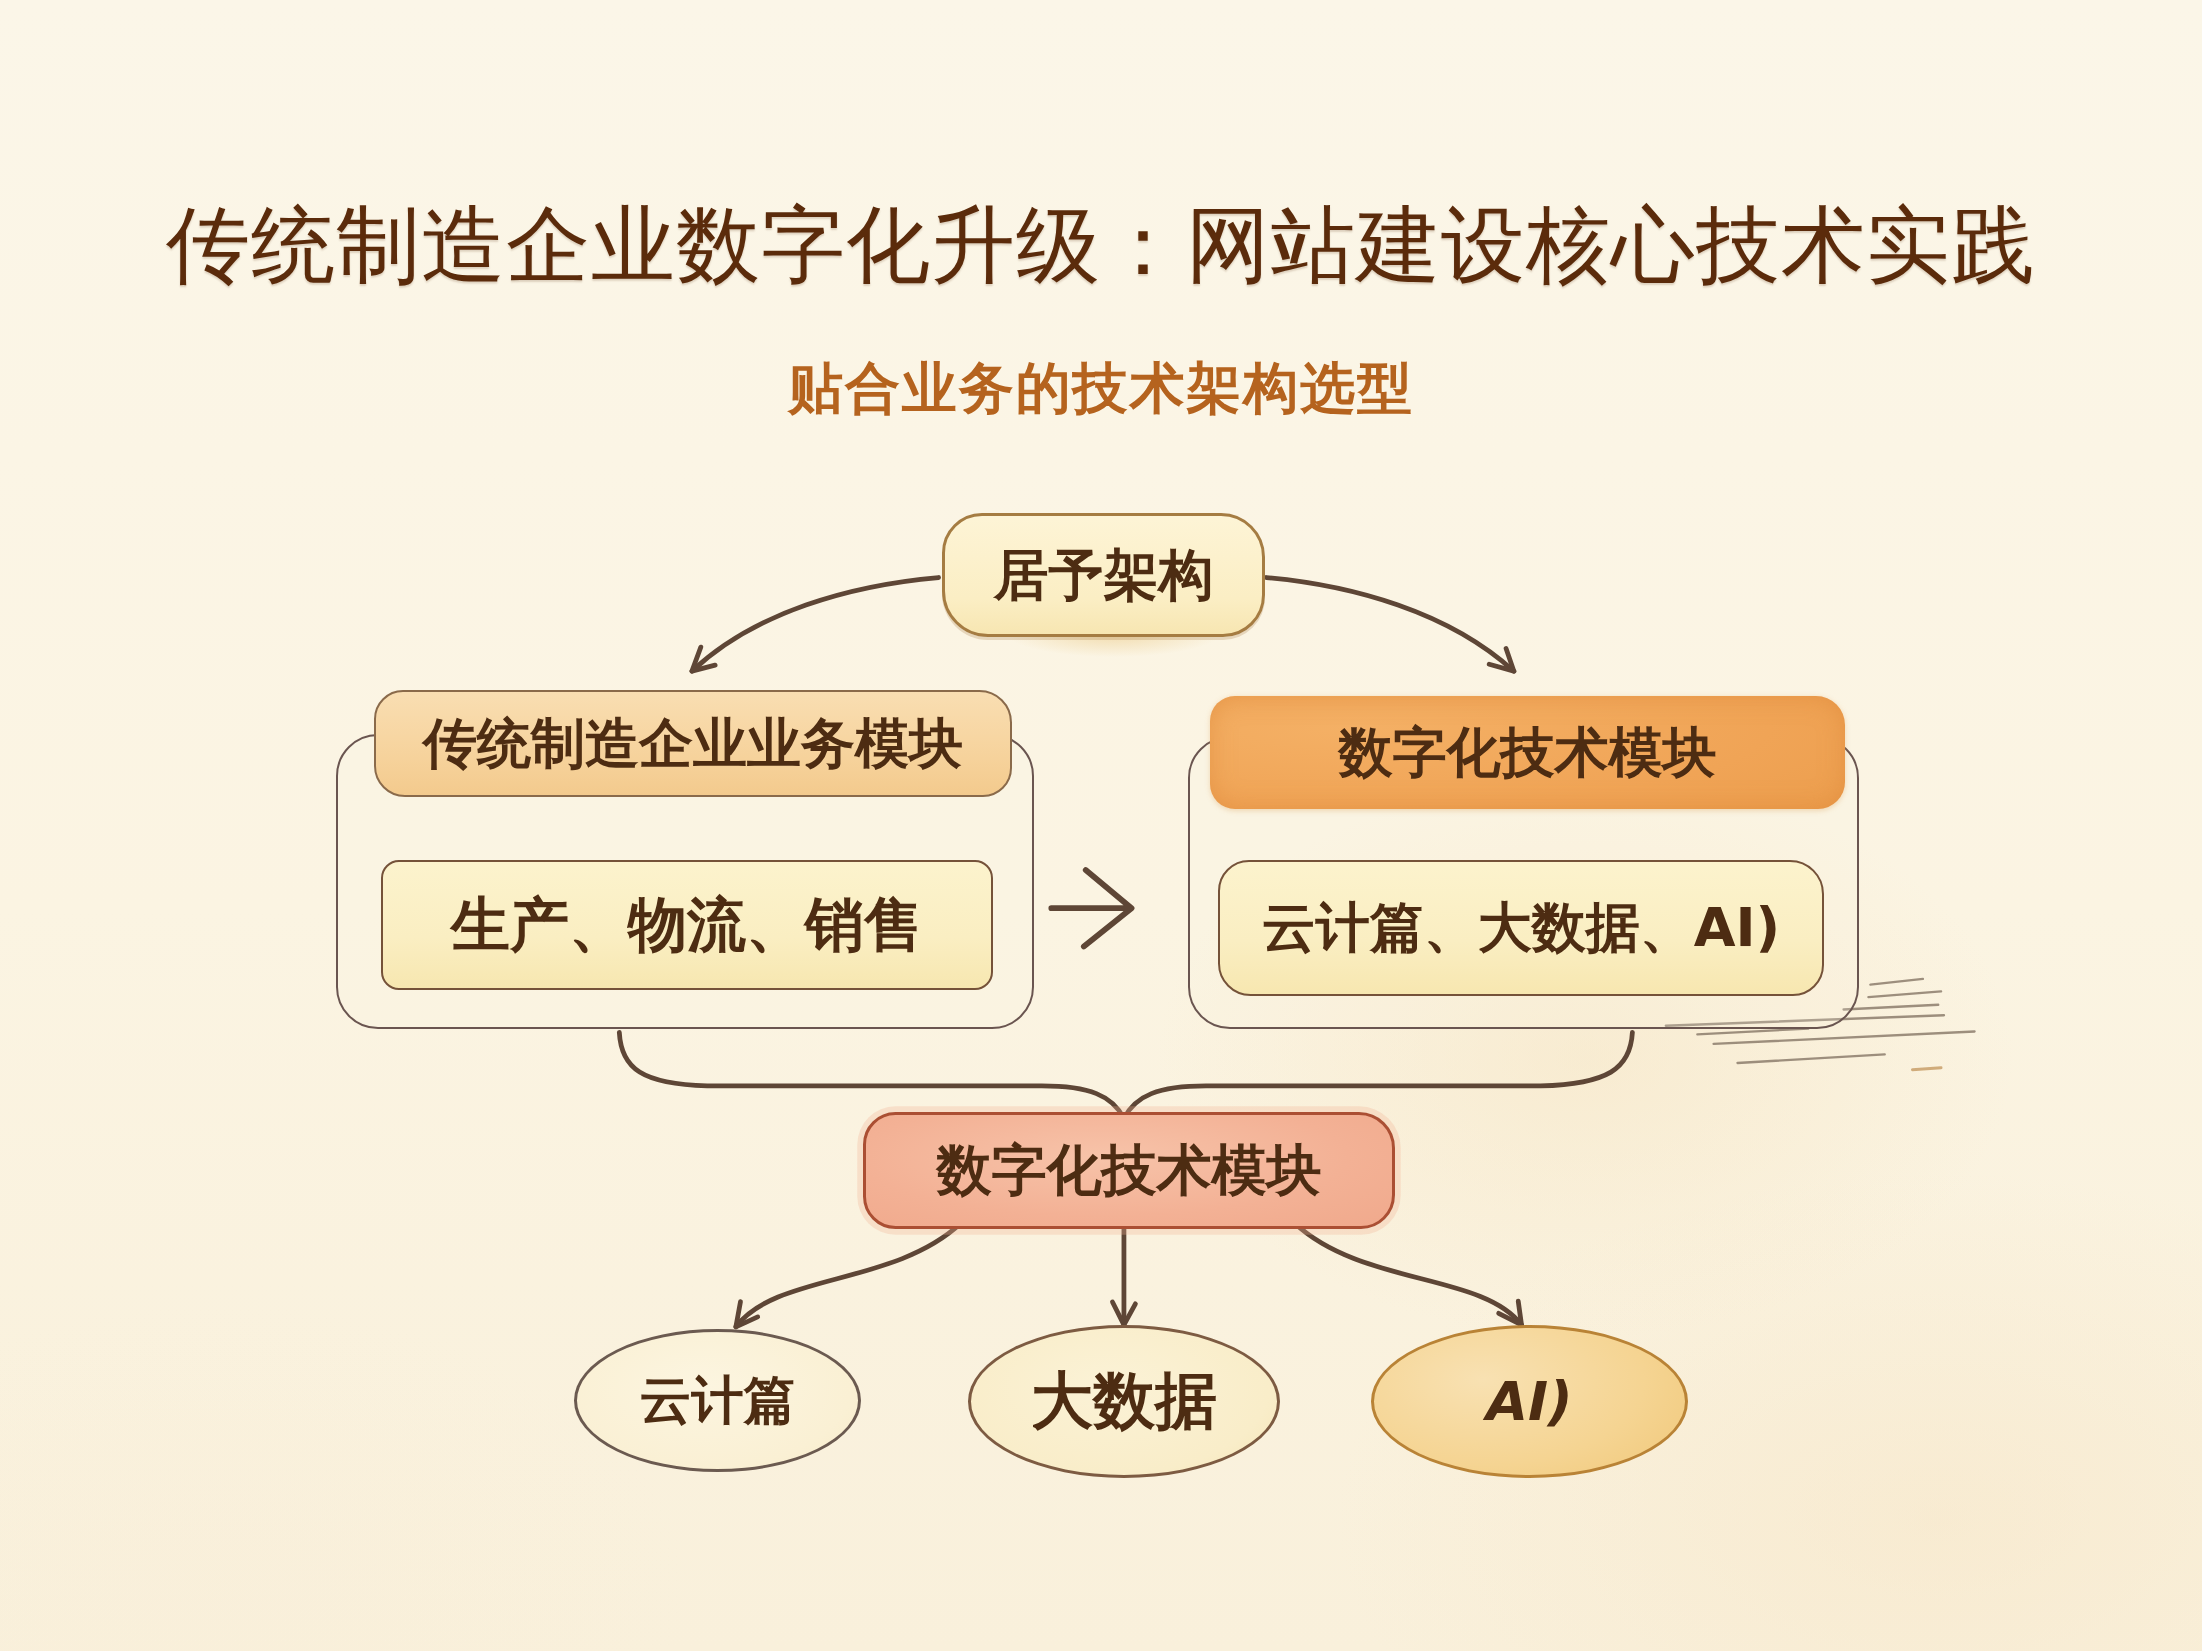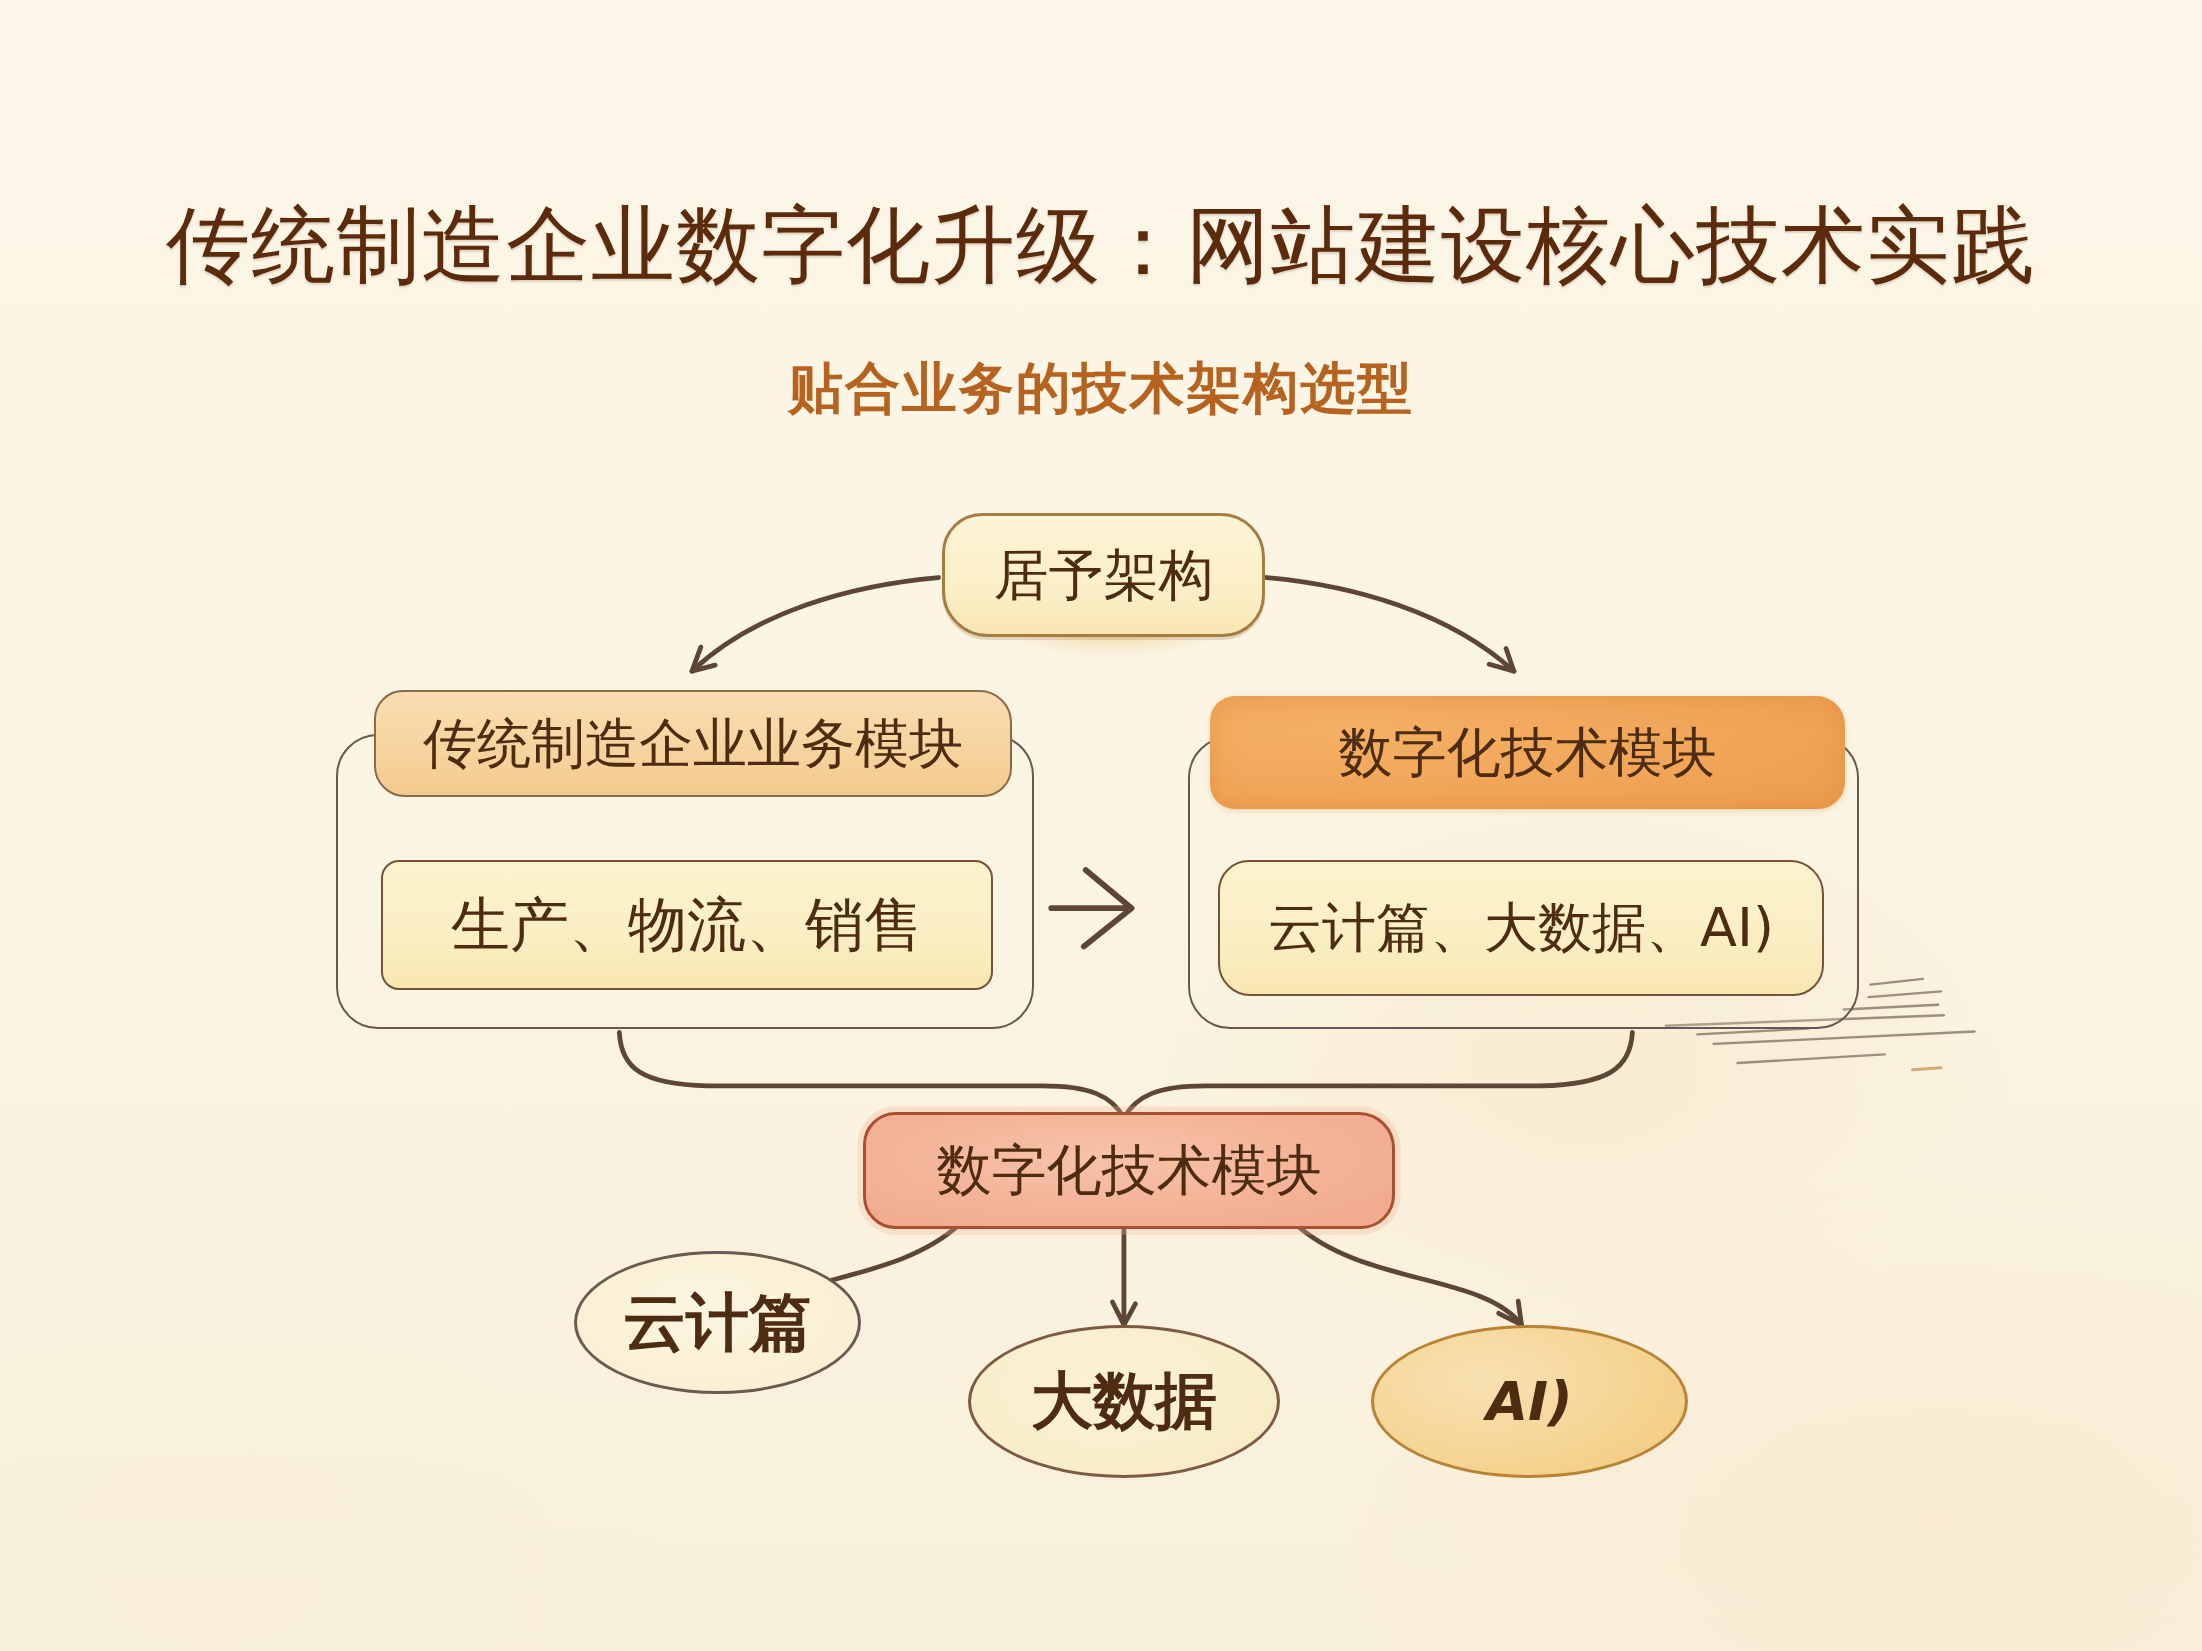--- a/index.html
+++ b/index.html
@@ -39,7 +39,7 @@
   .node{
     position:absolute;box-sizing:border-box;
     display:flex;align-items:center;justify-content:center;
-    color:var(--node_text,#4d2c12);font-weight:400;text-align:center;
+    color:var(--node_text,#4d2c12);font-weight:700;text-align:center;
     line-height:1.1;
   }
   .root-node{

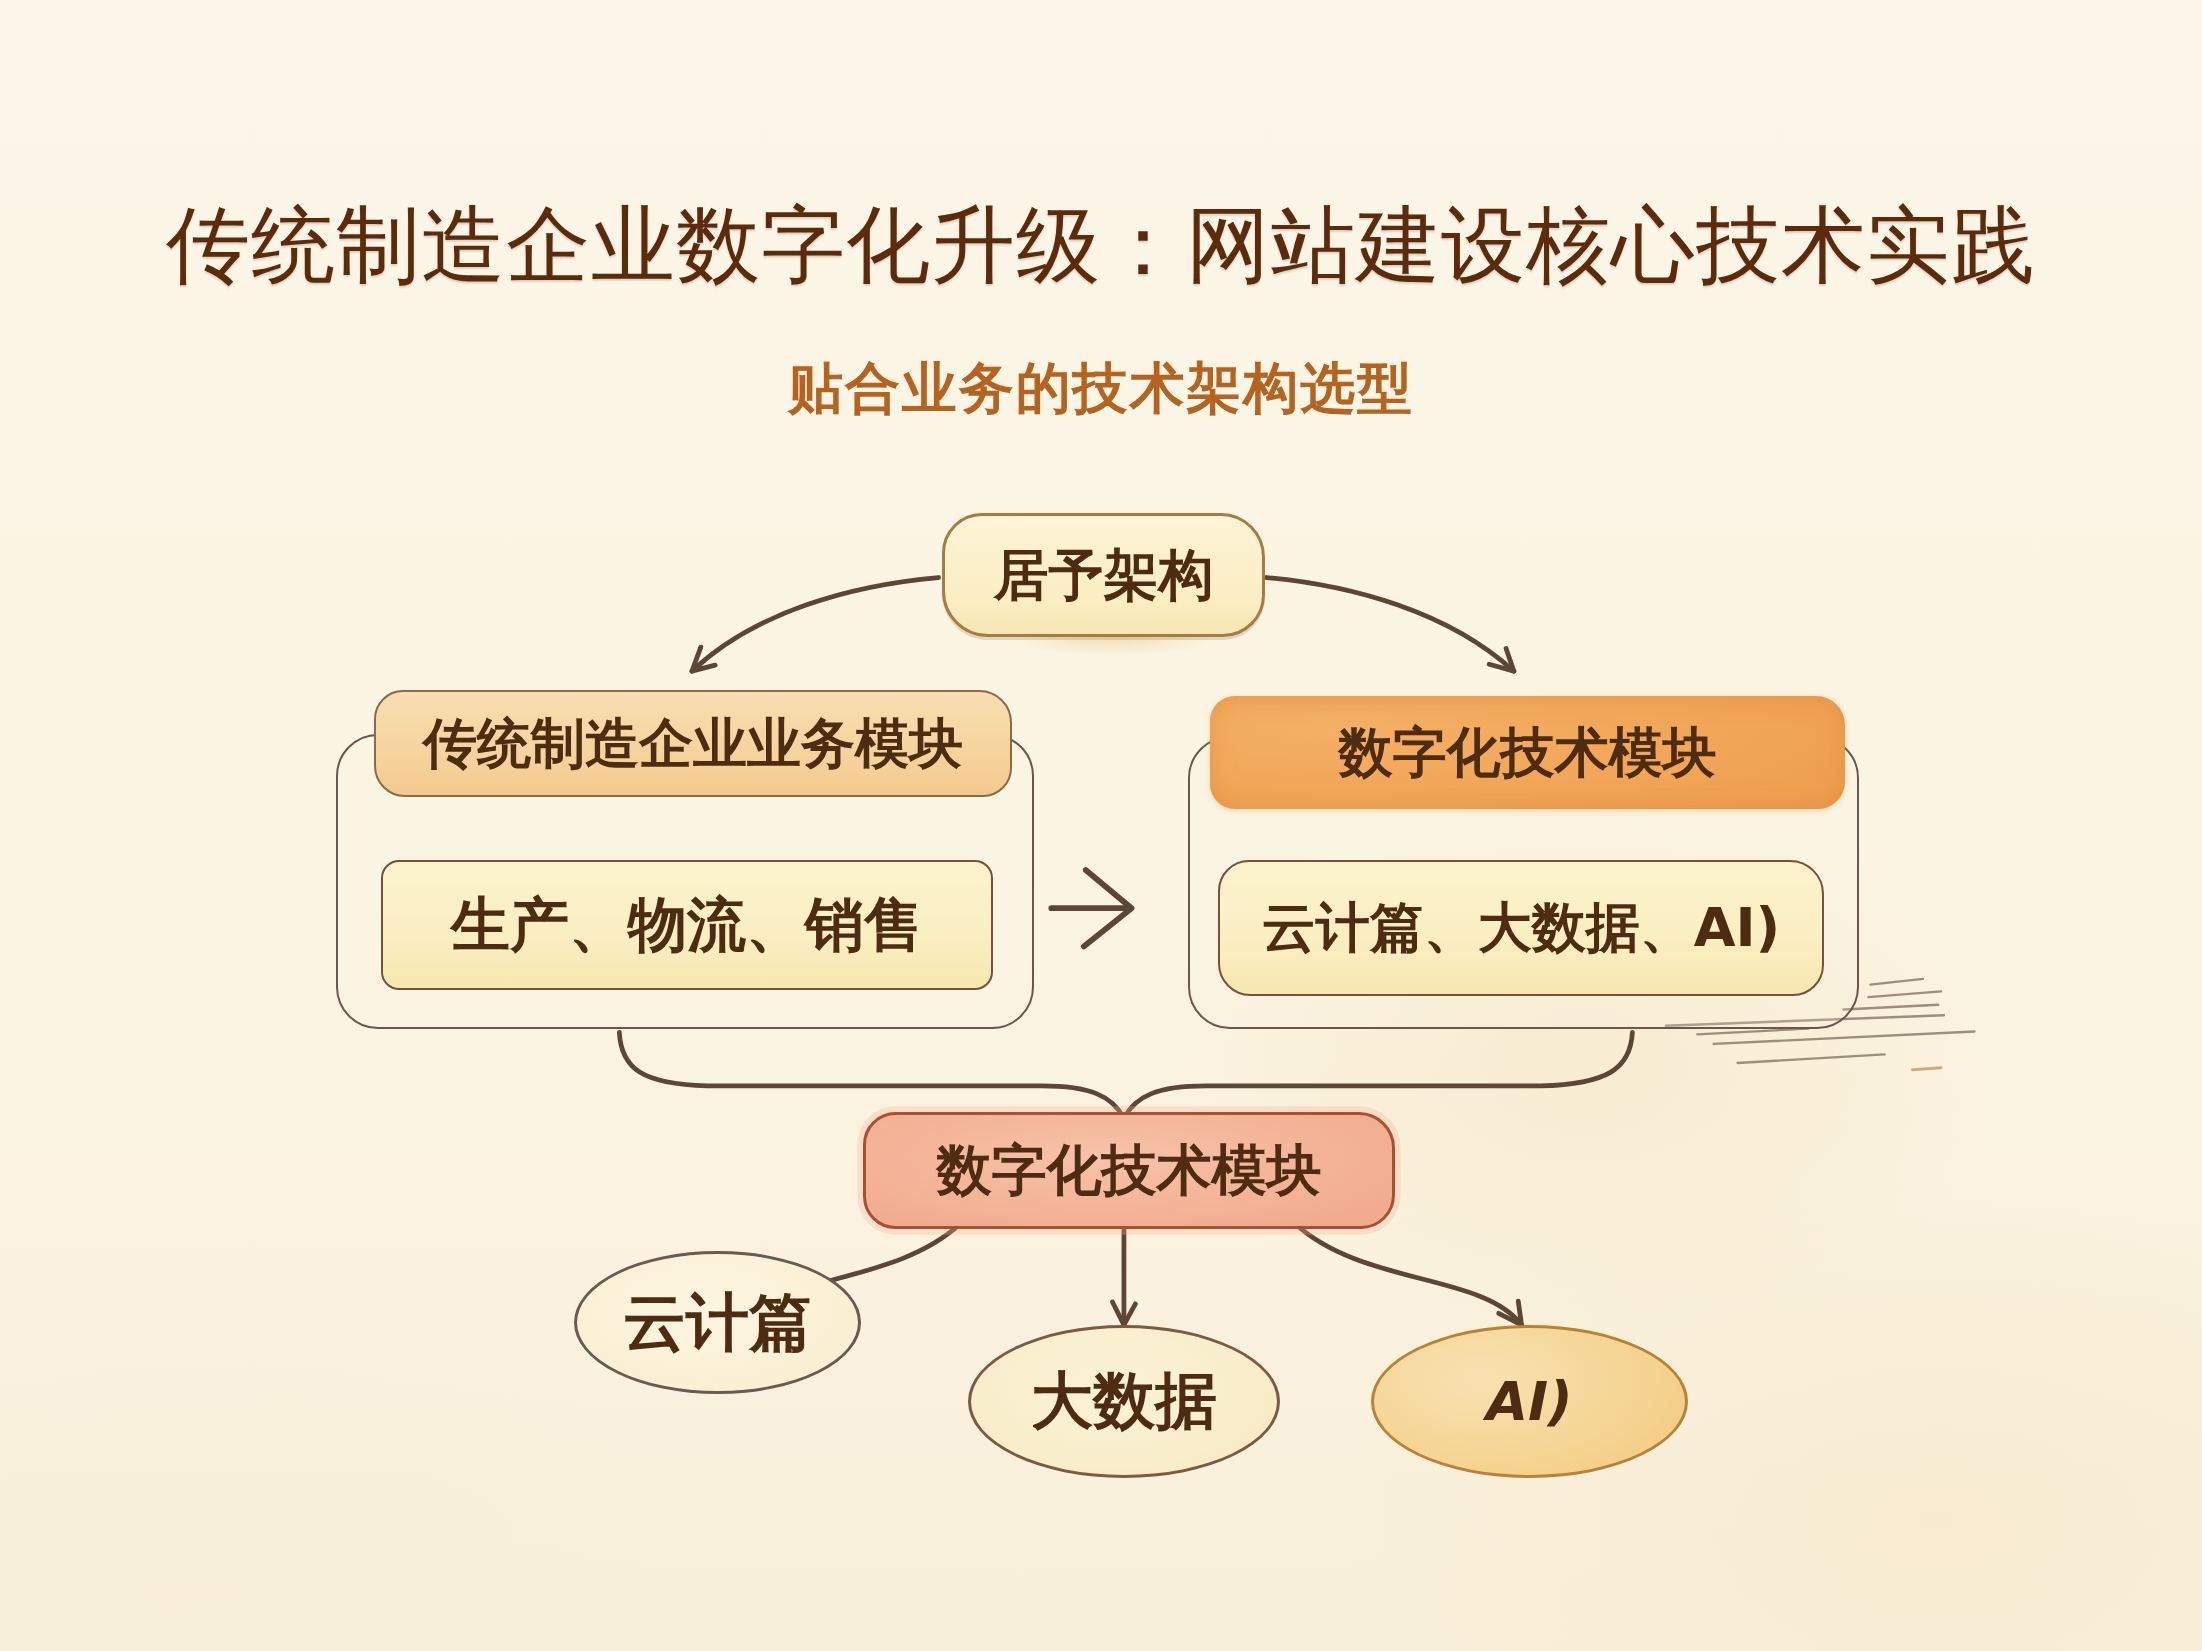--- a/index.html
+++ b/index.html
@@ -95,10 +95,10 @@
     border-radius:50%;font-weight:700;
   }
   .leaf-cloud{
-    left:574px;top:1251px;width:287px;height:143px;
+    left:574px;top:1329px;width:287px;height:143px;
     background:radial-gradient(75% 85% at 45% 40%, #fcf5e0 0%, #faf0d4 70%, #f7ebc8 100%);
     border:3.3px solid var(--leaf_border,#6b5a50);
-    font-size:63px;
+    font-size:52px;
   }
   .leaf-bigdata{
     left:968px;top:1325px;width:312px;height:153px;

